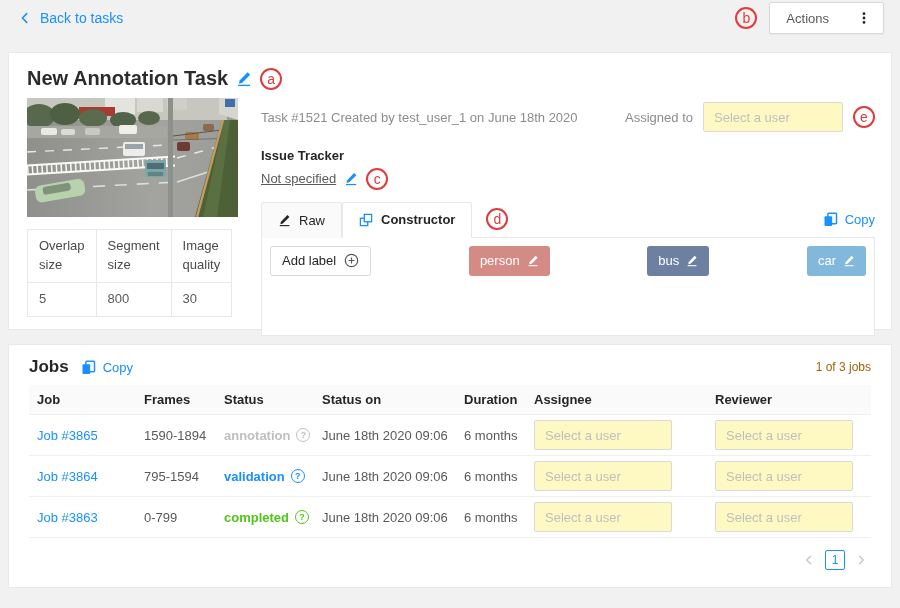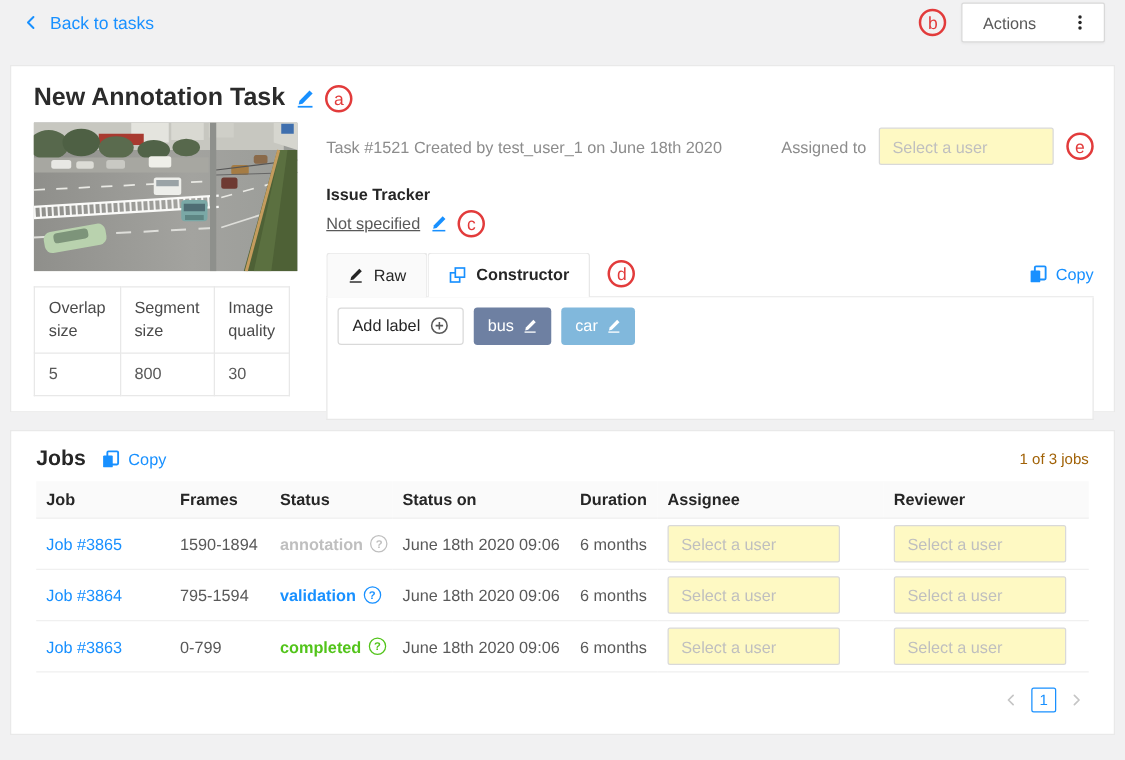--- a/index.html
+++ b/index.html
@@ -79,7 +79,7 @@
   .tab.active .icon { color:#1890ff; }
   .tabs-spacer { flex:1; }
   .copy-link { display:inline-flex; align-items:center; gap:7px; color:#1890ff; font-size:13px; cursor:pointer; }
-  .tabs-content { border:1px solid #e8e8e8; border-top:none; background:#fff; height:98px; padding:8px; display:flex; align-items:flex-start; }
+  .tabs-content { border:1px solid #e8e8e8; border-top:none; background:#fff; height:98px; padding:8px; display:flex; align-items:flex-start;justify-content:space-between; }
 
   .add-label-btn {
     display:inline-flex; align-items:center; gap:8px; height:30px; padding:0 11px;

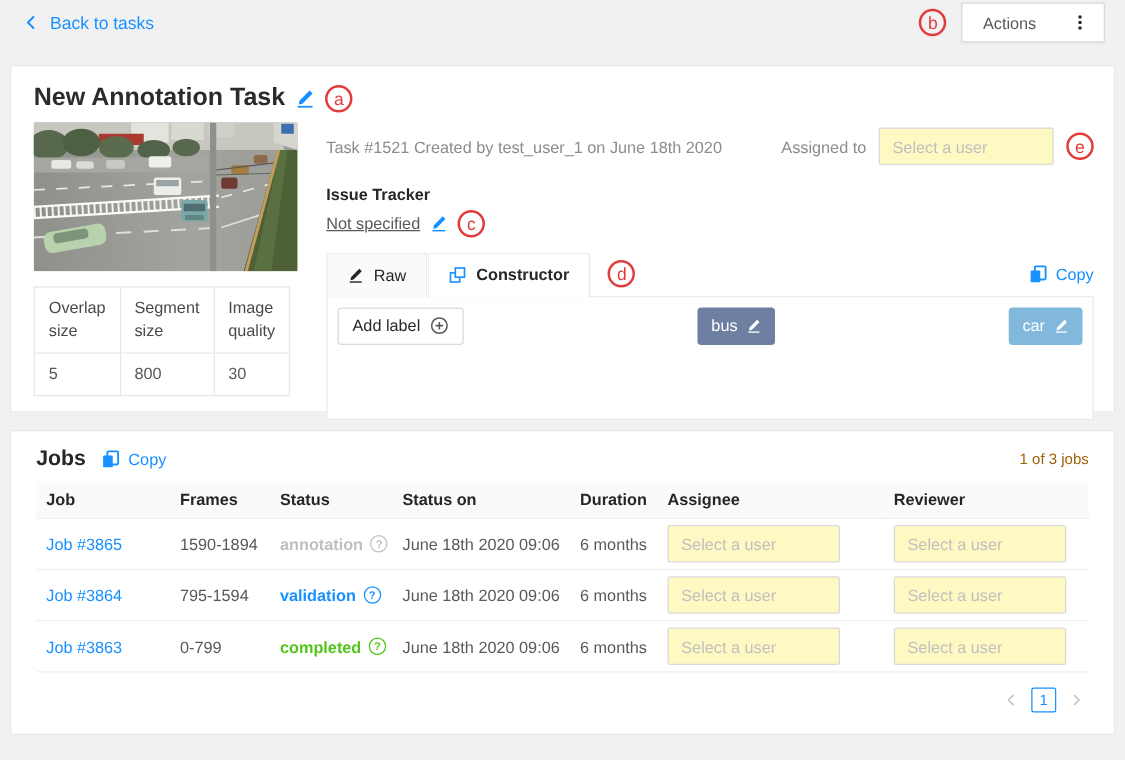--- a/index.html
+++ b/index.html
@@ -318,6 +318,12 @@
                 <use href="#sym-plus-circle"></use>
               </svg>
           </button>
+          <span class="chip" style="background: rgb(213, 139, 133);">
+            <span>person</span>
+            <svg class="icon edit-icon" width="12" height="13">
+                <use href="#sym-pencil"></use>
+              </svg>
+          </span>
           <span class="chip" style="background: rgb(110, 128, 162);">
             <span>bus</span>
             <svg class="icon edit-icon" width="12" height="13">

